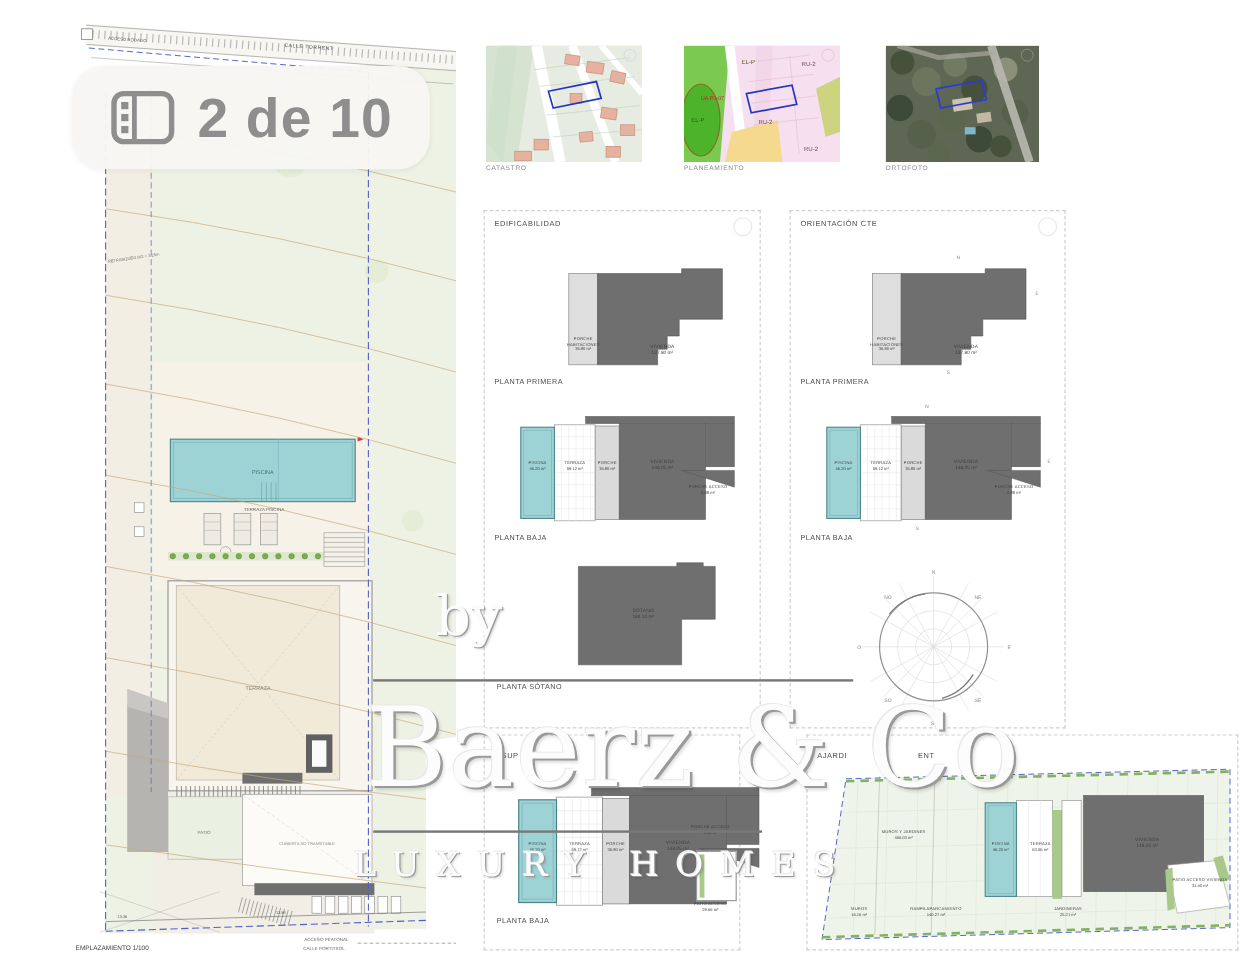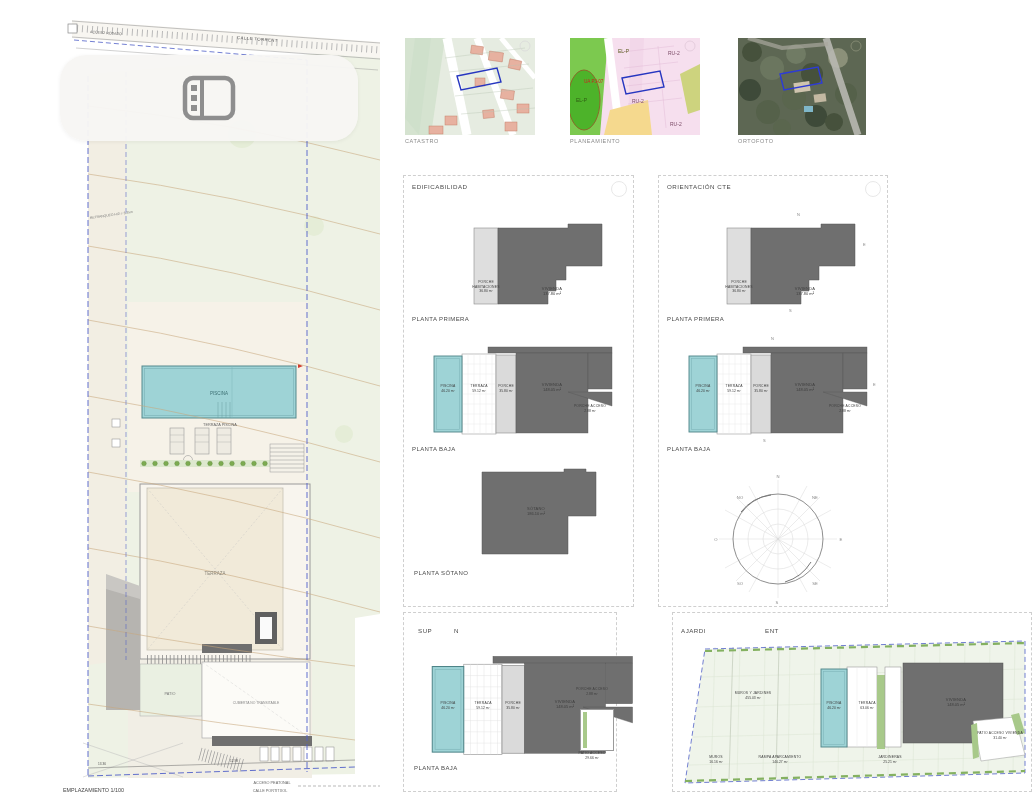--- a/index.html
+++ b/index.html
@@ -597,6 +597,7 @@
       <rect x="10" y="21" width="6" height="6" fill="#8e8e8e"></rect>
       <rect x="10" y="31" width="6" height="6" fill="#8e8e8e"></rect>
     </svg>
+    <span class="badge-label">2 de 10</span>
   </div>
 
 </div>

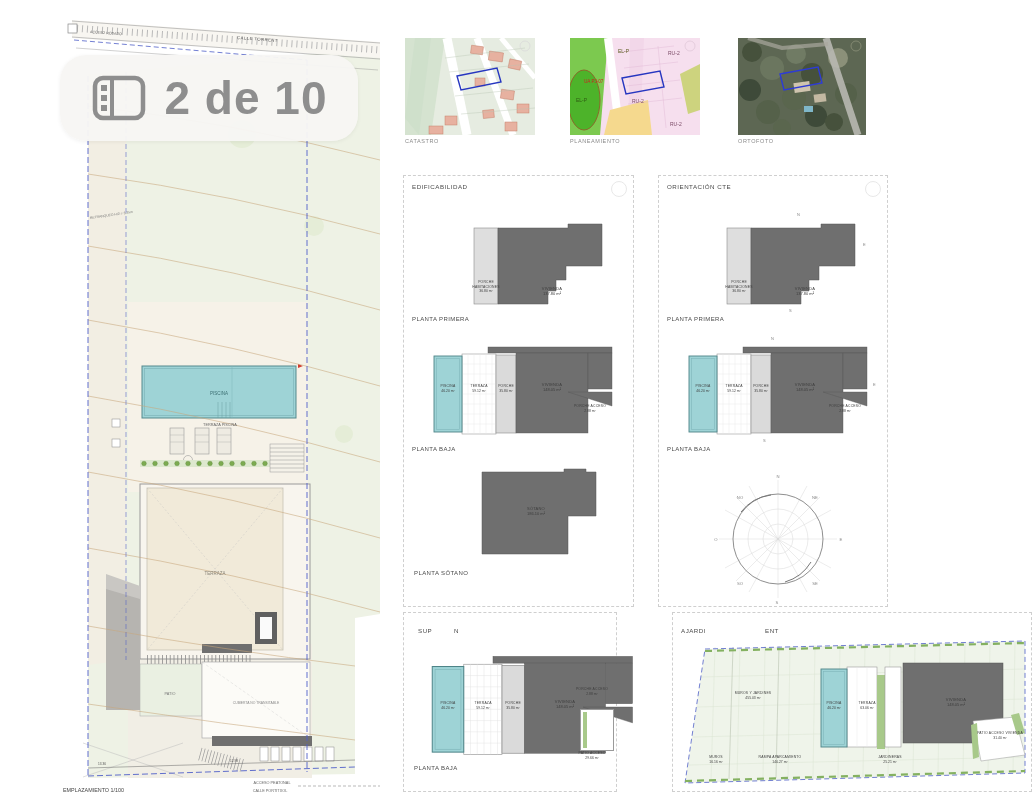--- a/index.html
+++ b/index.html
@@ -588,6 +588,13 @@
     </div>
   </div>
 
+  <div class="watermark">
+    <div class="wm-by">by</div>
+    <div class="wm-line1"></div>
+    <div class="wm-brand">Baerz &amp; Co</div>
+    <div class="wm-line2"></div>
+    <div class="wm-tagline">LUXURY HOMES</div>
+  </div>
 
   <div class="badge">
     <svg width="56" height="48" viewBox="0 0 56 48">

